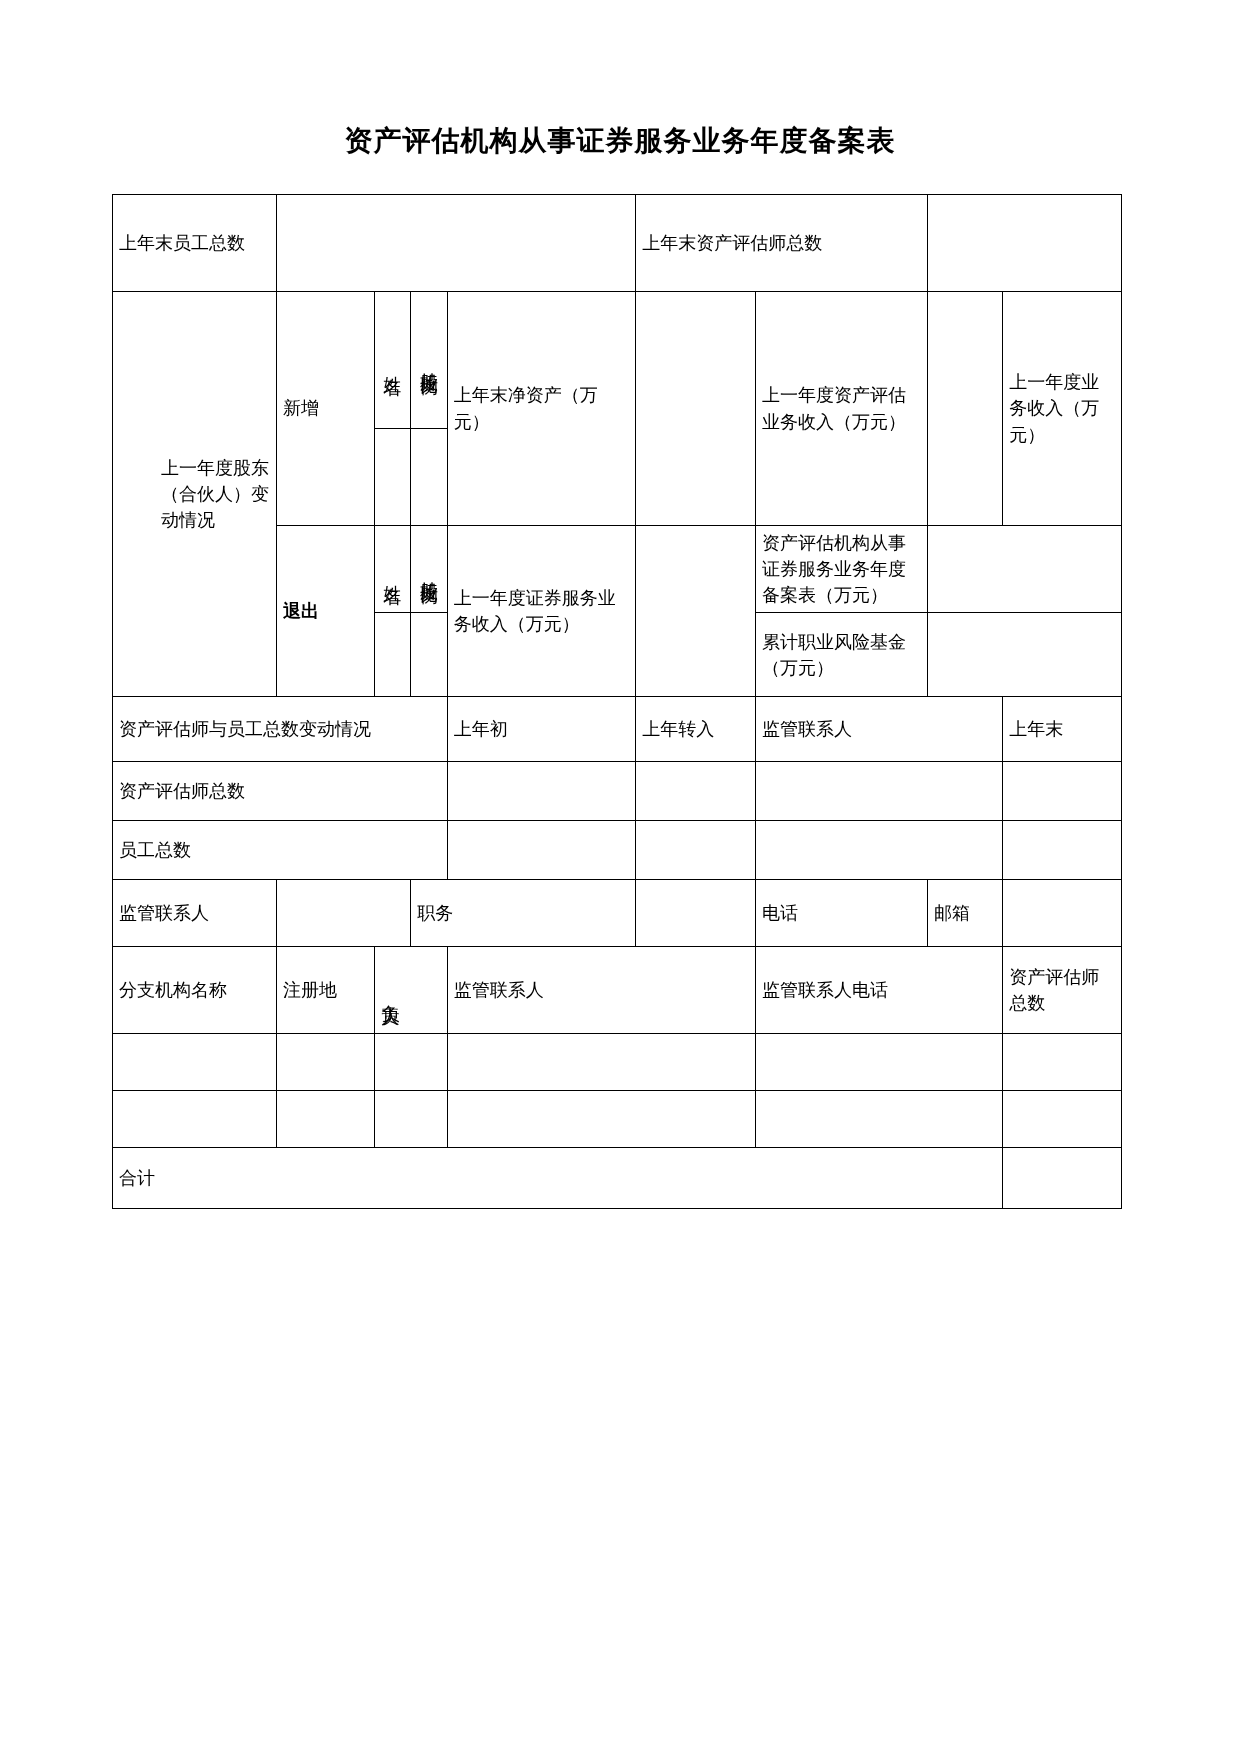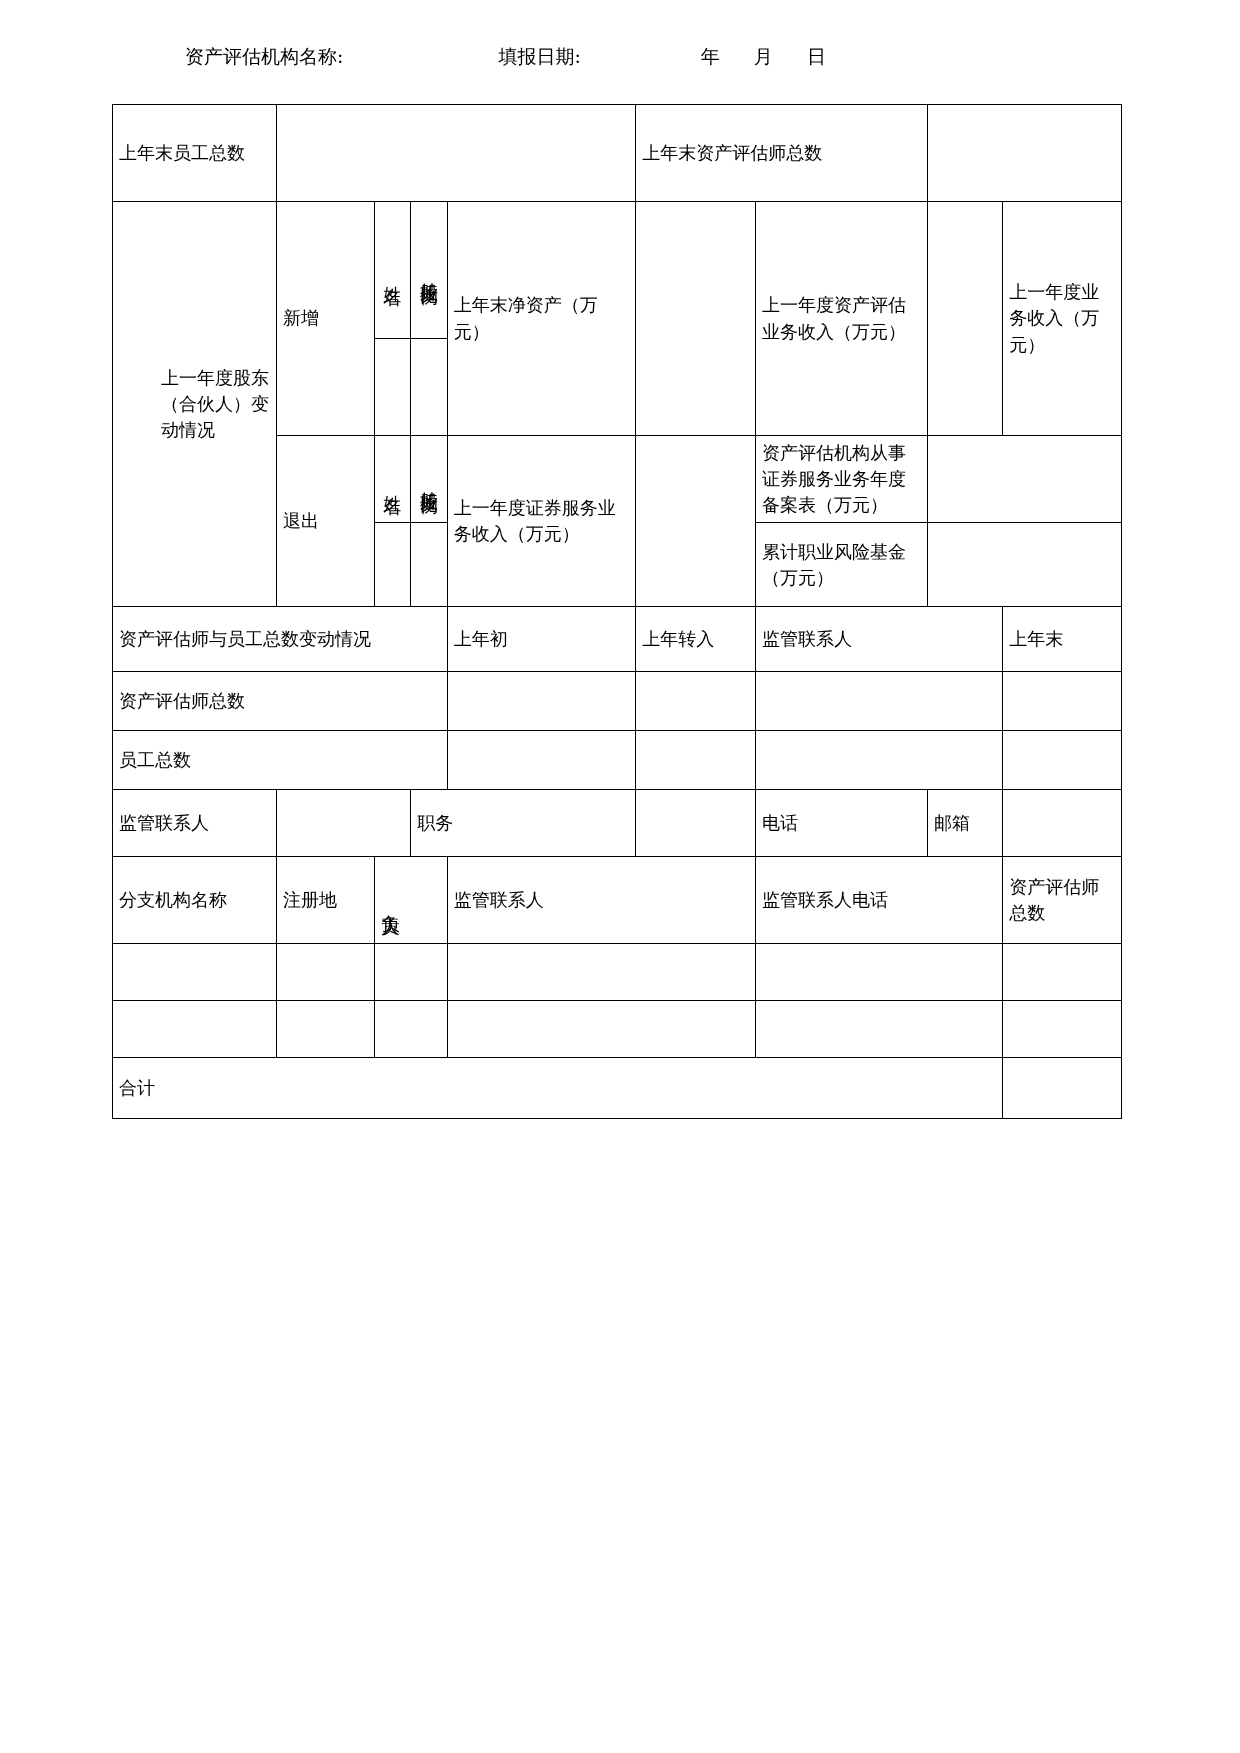--- a/index.html
+++ b/index.html
@@ -77,6 +77,7 @@
 
 <div class="page">
 
+  <div class="doc-title">资产评估机构从事证券服务业务年度备案表</div>
 
   <div class="subheader">
     <span class="sub-name">资产评估机构名称:</span>

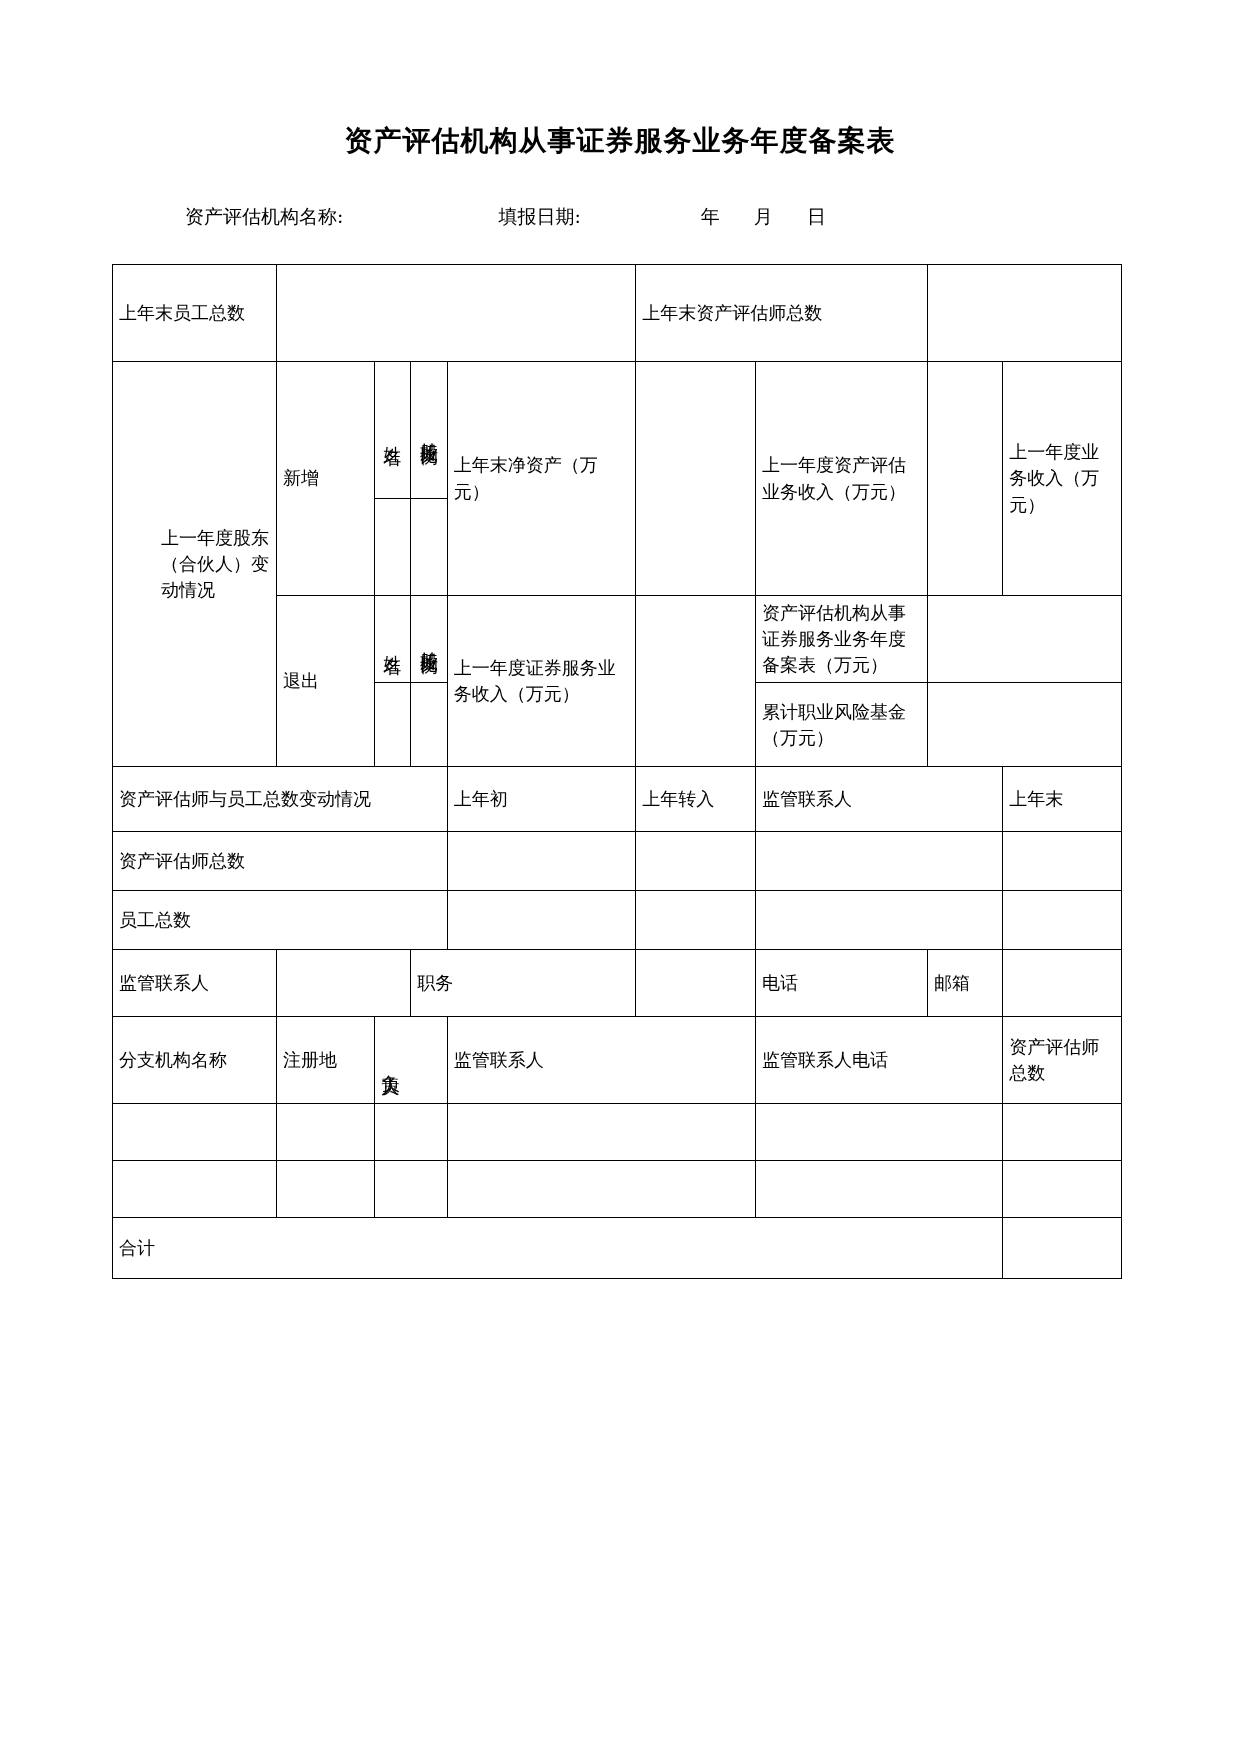--- a/index.html
+++ b/index.html
@@ -79,13 +79,6 @@
 
   <div class="doc-title">资产评估机构从事证券服务业务年度备案表</div>
 
-  <div class="subheader">
-    <span class="sub-name">资产评估机构名称:</span>
-    <span class="sub-gap1"></span>
-    <span class="sub-date">填报日期:</span>
-    <span class="sub-gap2"></span>
-    <span class="sub-ymd">年   月   日</span>
-  </div>
 
   <table class="form">
     <colgroup>

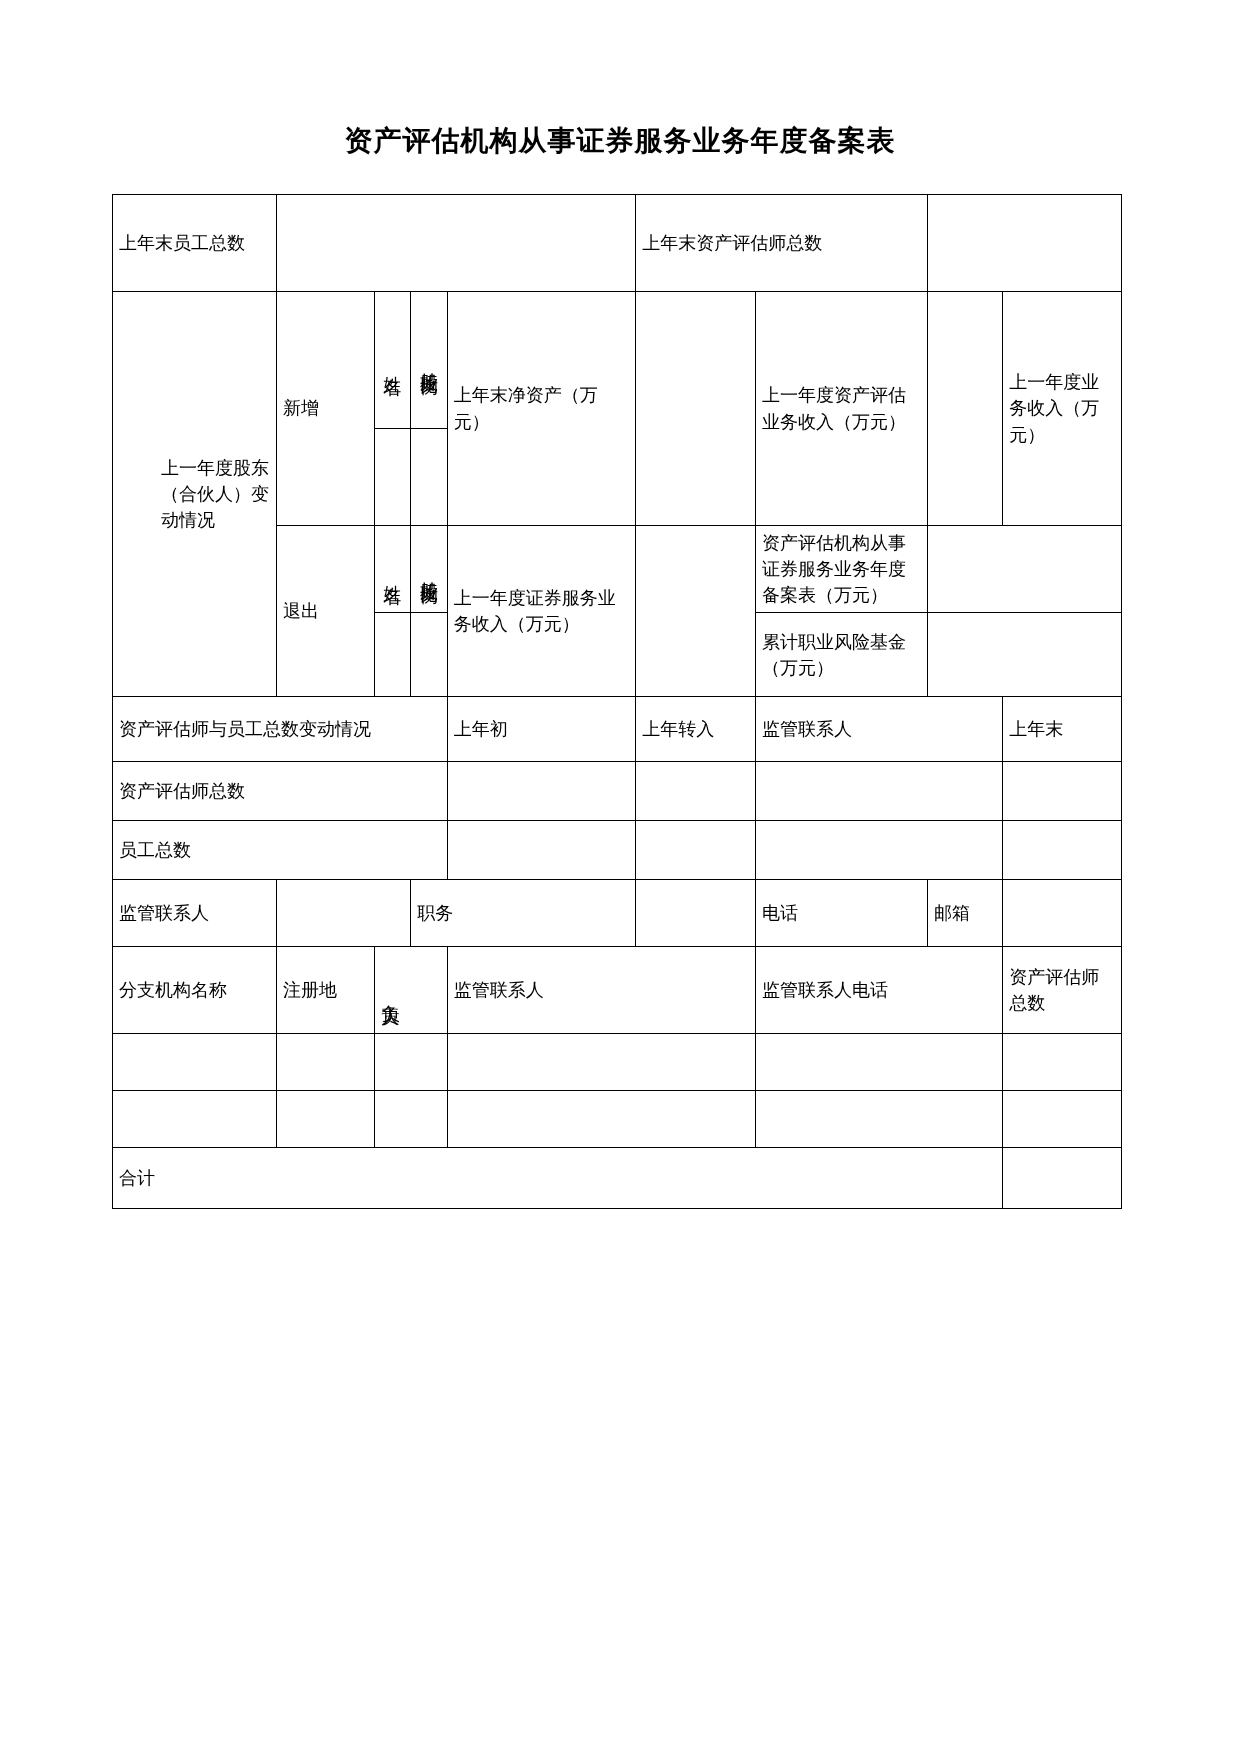--- a/index.html
+++ b/index.html
@@ -119,7 +119,7 @@
       </tr>
 
       <tr>
-        <td rowspan="2" class="c" style="height:125px;">退出</td>
+        <td rowspan="2" class="c" style="height:125px;font-weight:bold;">退出</td>
         <td class="vcell"><span class="vert">姓名</span></td>
         <td class="vcell"><span class="vert">持股比例</span></td>
         <td rowspan="2" class="c">上一年度证券服务业务收入（万元）</td>

